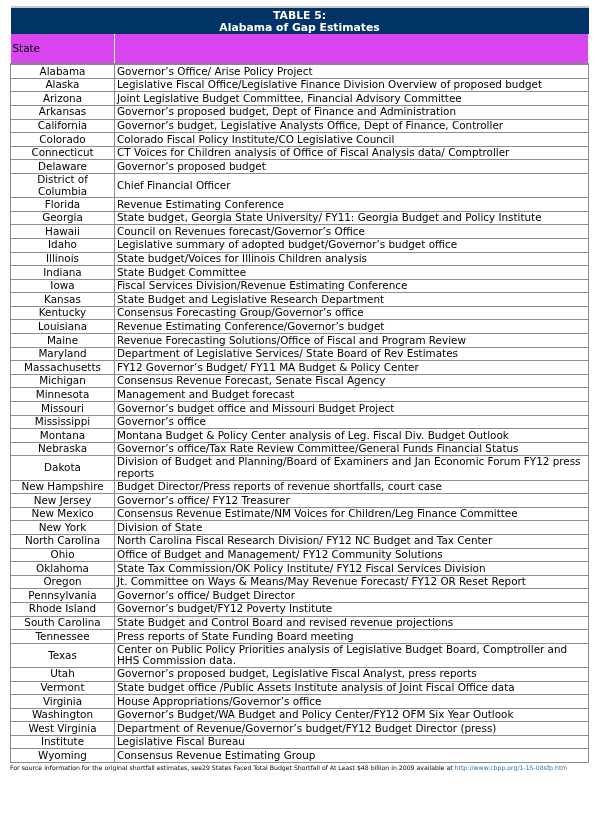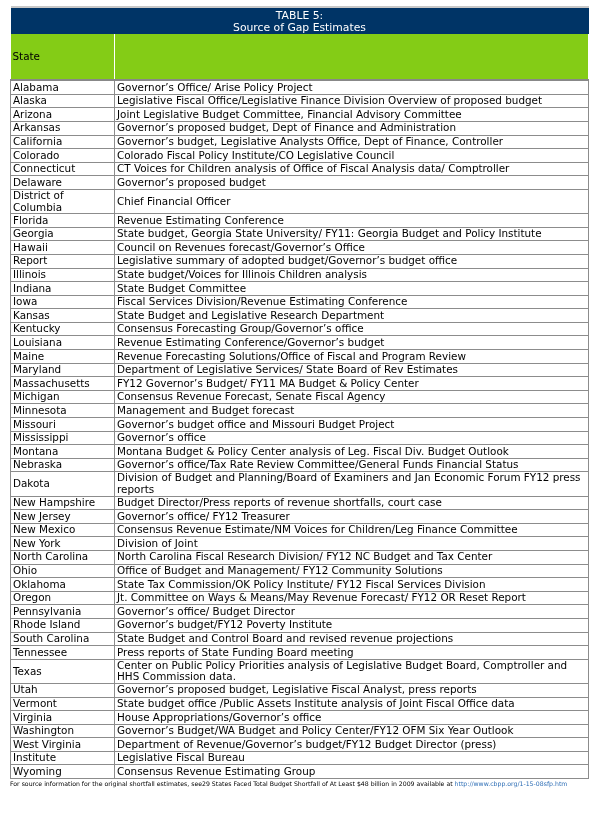--- a/index.html
+++ b/index.html
@@ -33,7 +33,7 @@
     .title-cell {
       background: #003466;
       color: #ffffff;
-      font-weight: normal;
+      font-weight: bold;
       text-align: center;
       font-size: 10.8px;
       line-height: 11.6px;

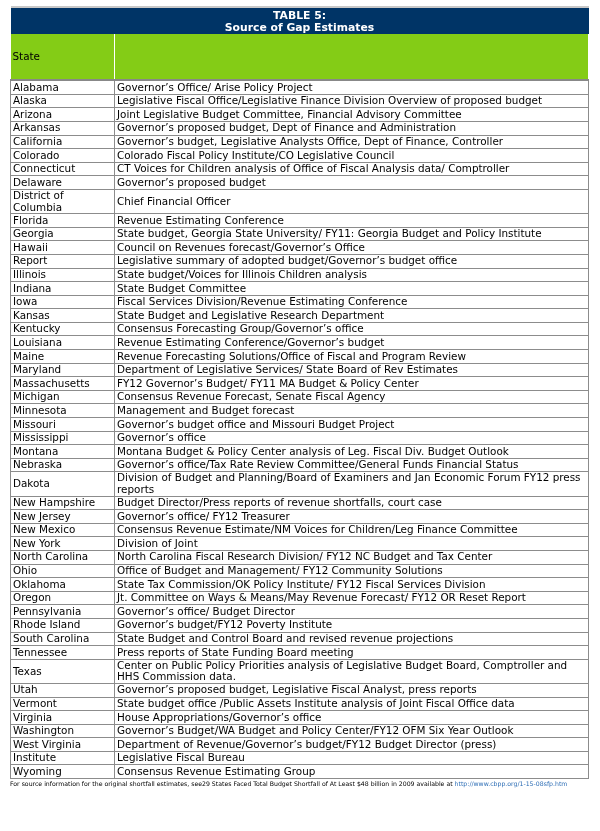--- a/index.html
+++ b/index.html
@@ -87,7 +87,7 @@
       <tr>
         <td colspan="2" class="title-cell">
           <div>TABLE 5:</div>
-          <div>Source of Gap Estimates</div>
+          <div>Alabama of Gap Estimates</div>
         </td>
       </tr>
       <tr class="head-row">

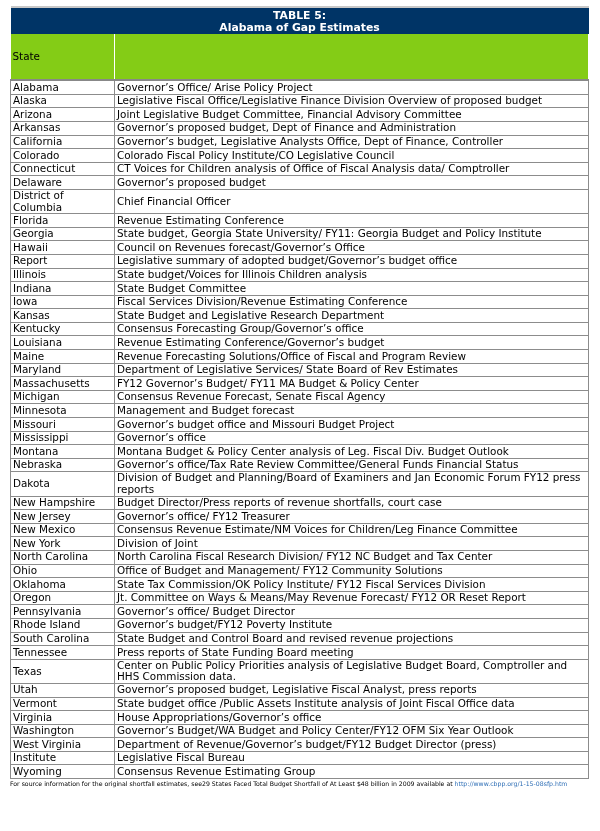--- a/index.html
+++ b/index.html
@@ -41,8 +41,8 @@
       border: none;
     }
     .head-row td {
-      background: #84cc16;
-      padding: 16px 2px;
+      background: #d946ef;
+      padding: 8px 2px;
       height: 13px;
       border-left: 1px solid #ffffff;
       border-right: 1px solid #ffffff;

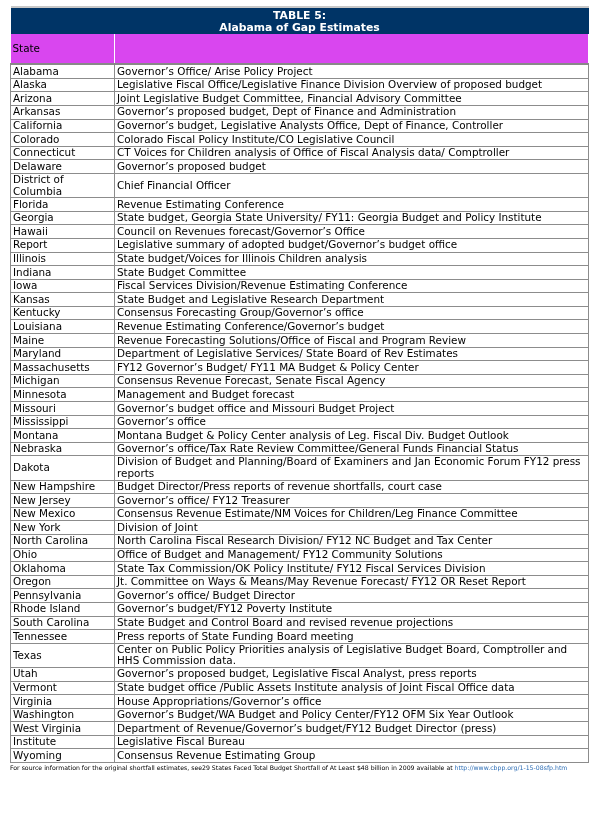--- a/index.html
+++ b/index.html
@@ -61,7 +61,7 @@
     .row td.wrap-cell {
       white-space: normal;
     }
-    .row td:first-child { border-left: 1px solid #8c8c8c; }
+    .row td:first-child { border-left: 1px solid #8c8c8c; text-align: center; }
     .footnote {
       font-size: 6.2px;
       line-height: 7.4px;

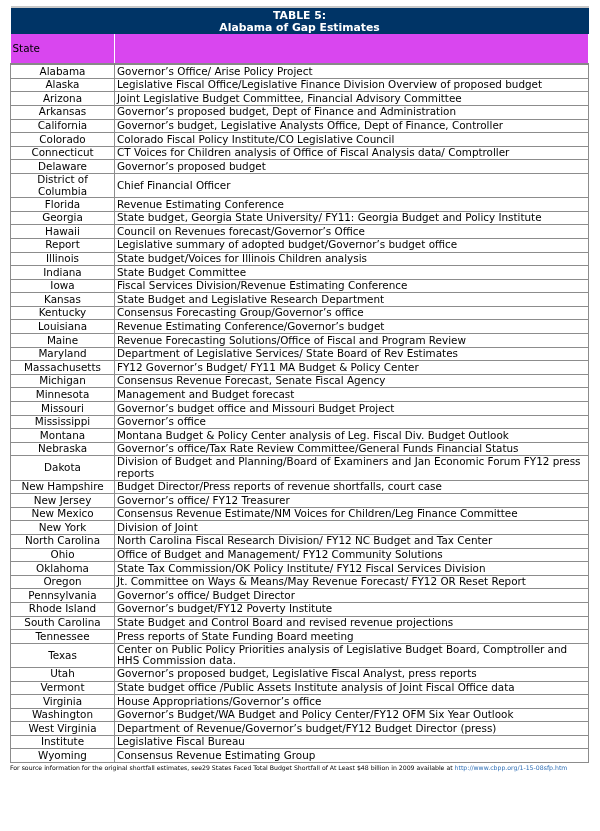--- a/index.html
+++ b/index.html
@@ -145,7 +145,7 @@
           <td>Council on Revenues forecast/Governor’s Office</td>
         </tr>
         <tr class="row">
-          <td>Report</td>
+          <td>Idaho</td>
           <td>Legislative summary of adopted budget/Governor’s budget office</td>
         </tr>
         <tr class="row">

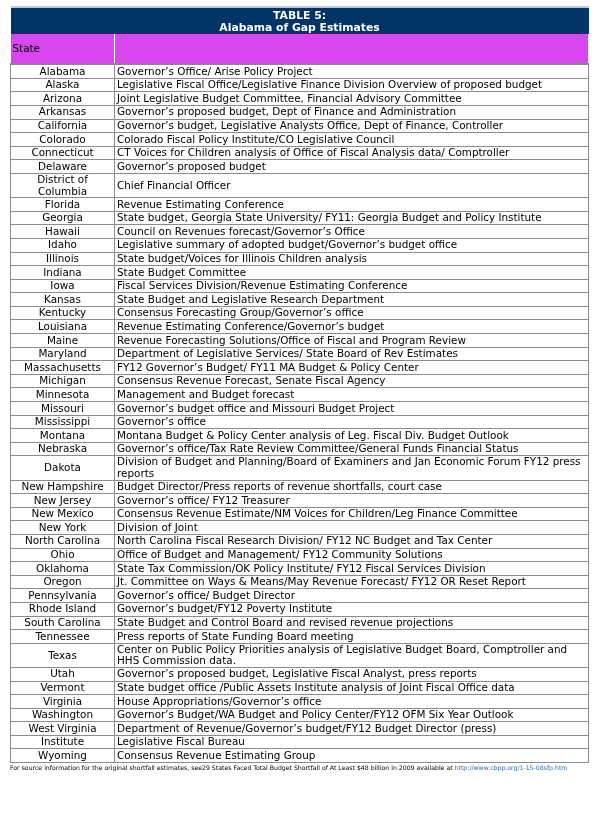--- a/index.html
+++ b/index.html
@@ -226,7 +226,7 @@
         </tr>
         <tr class="row">
           <td>New York</td>
-          <td>Division of Joint</td>
+          <td>Division of State</td>
         </tr>
         <tr class="row">
           <td>North Carolina</td>

